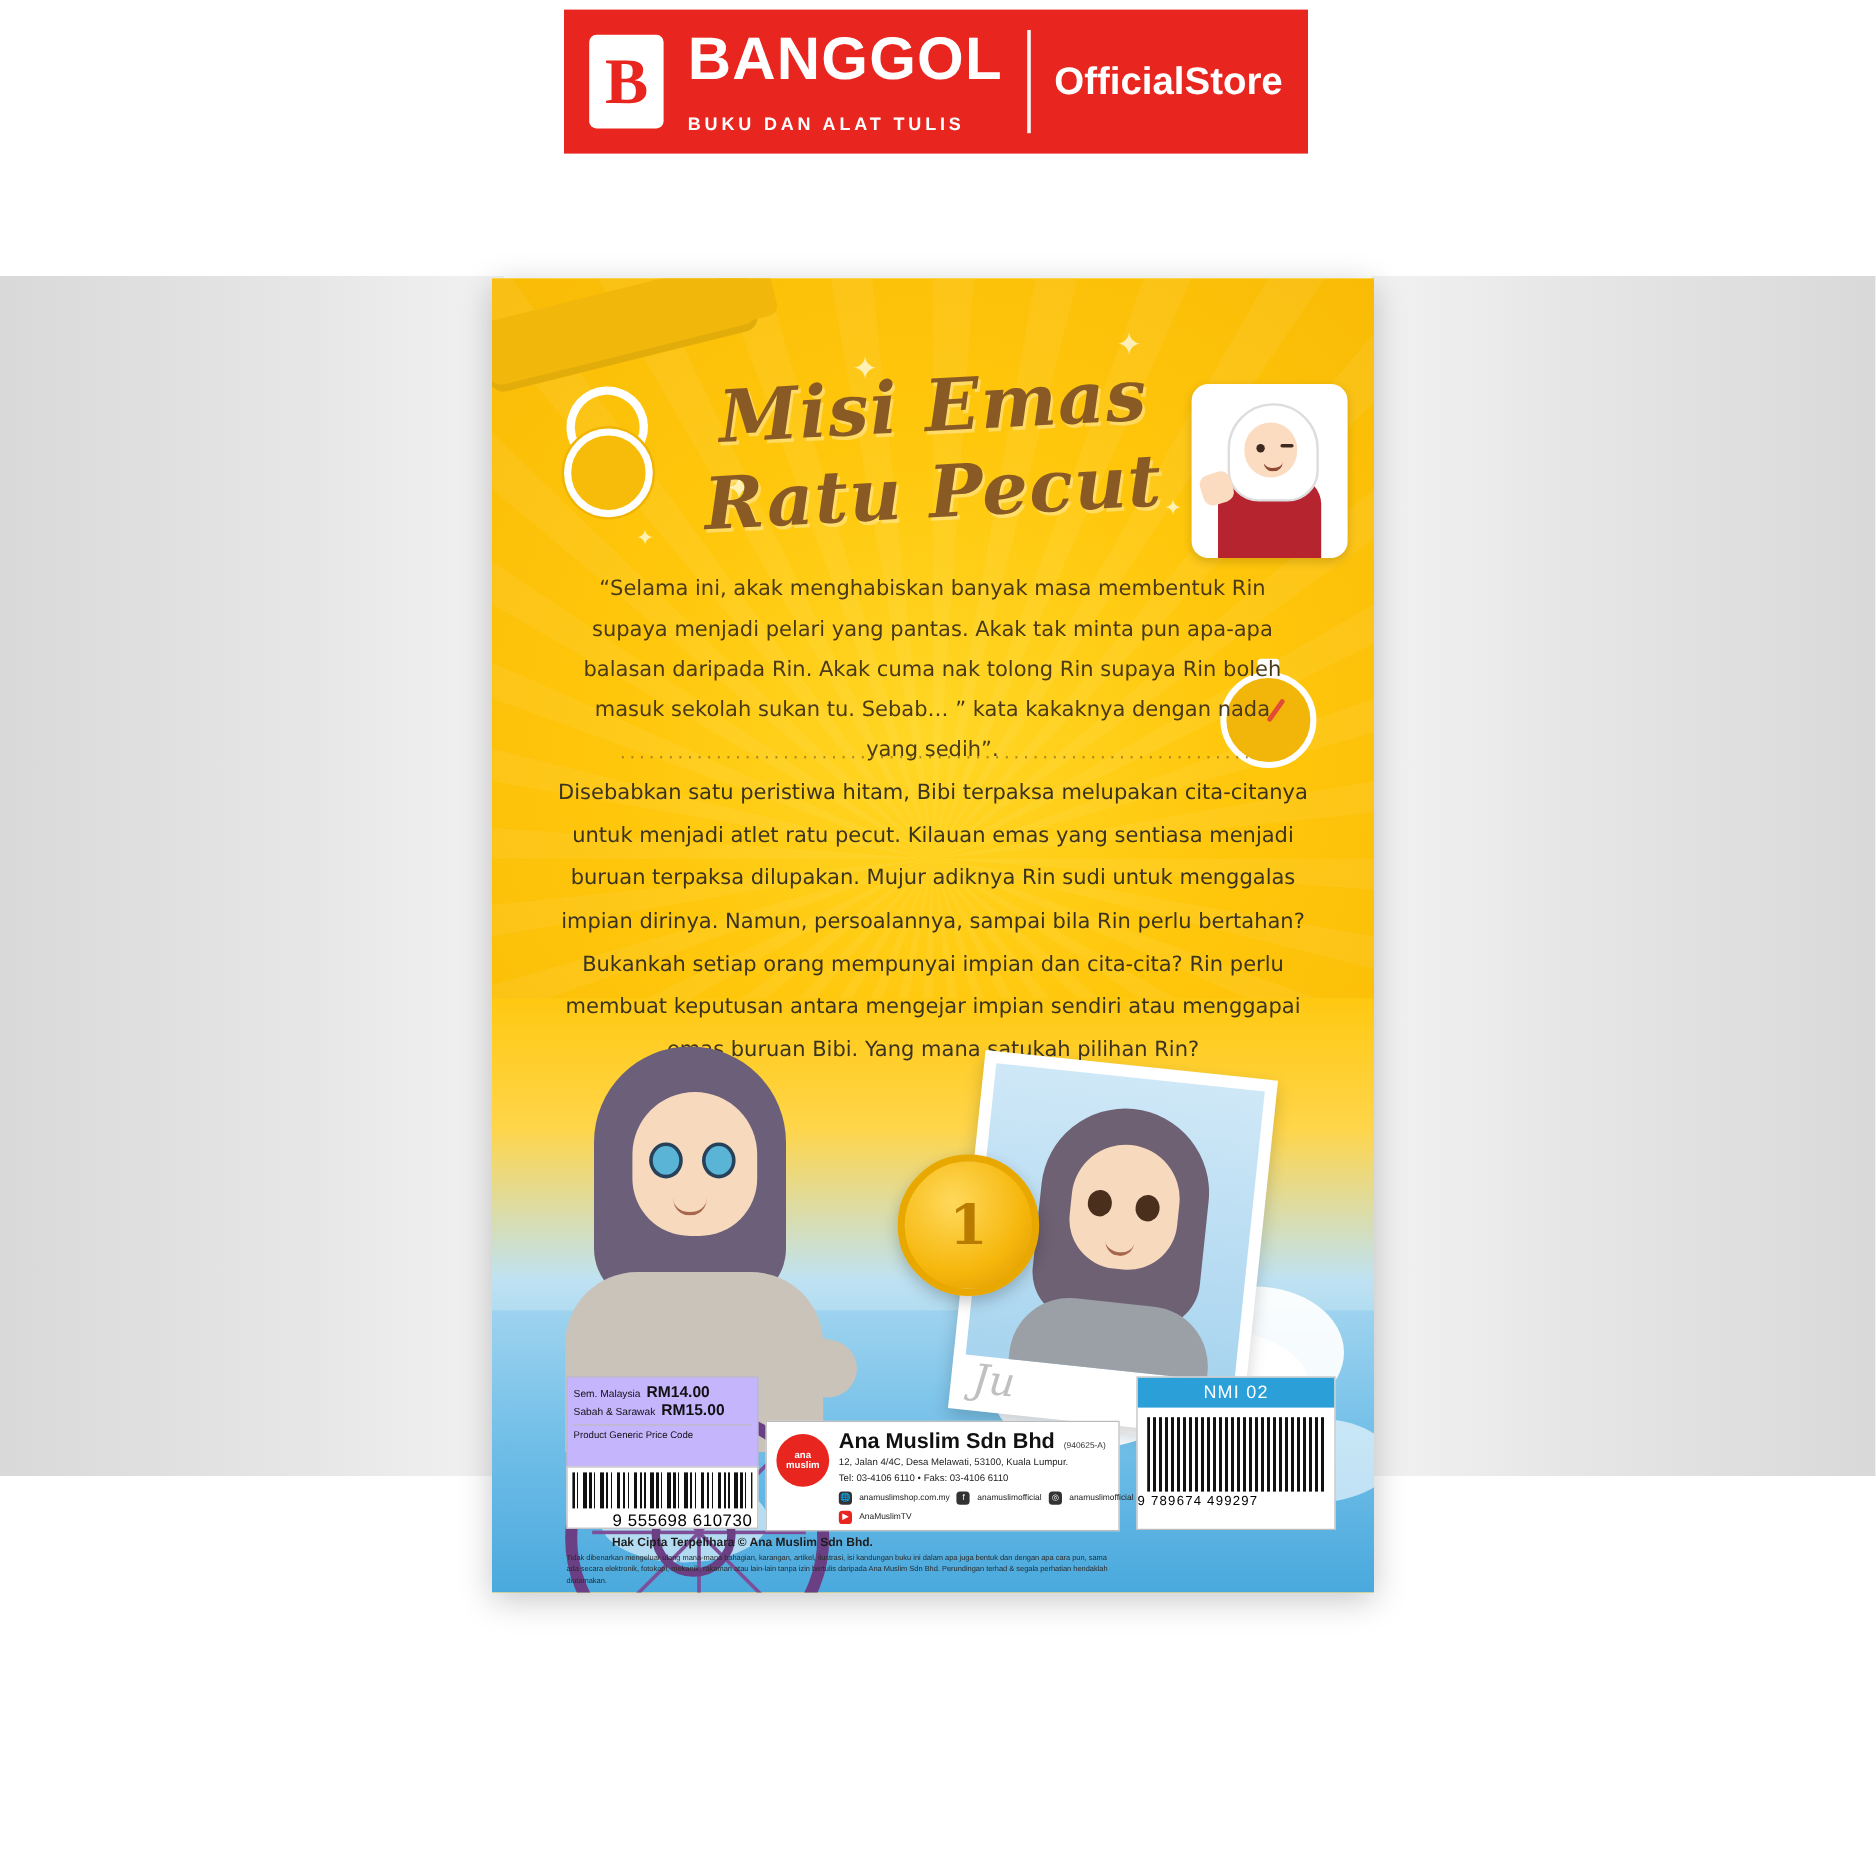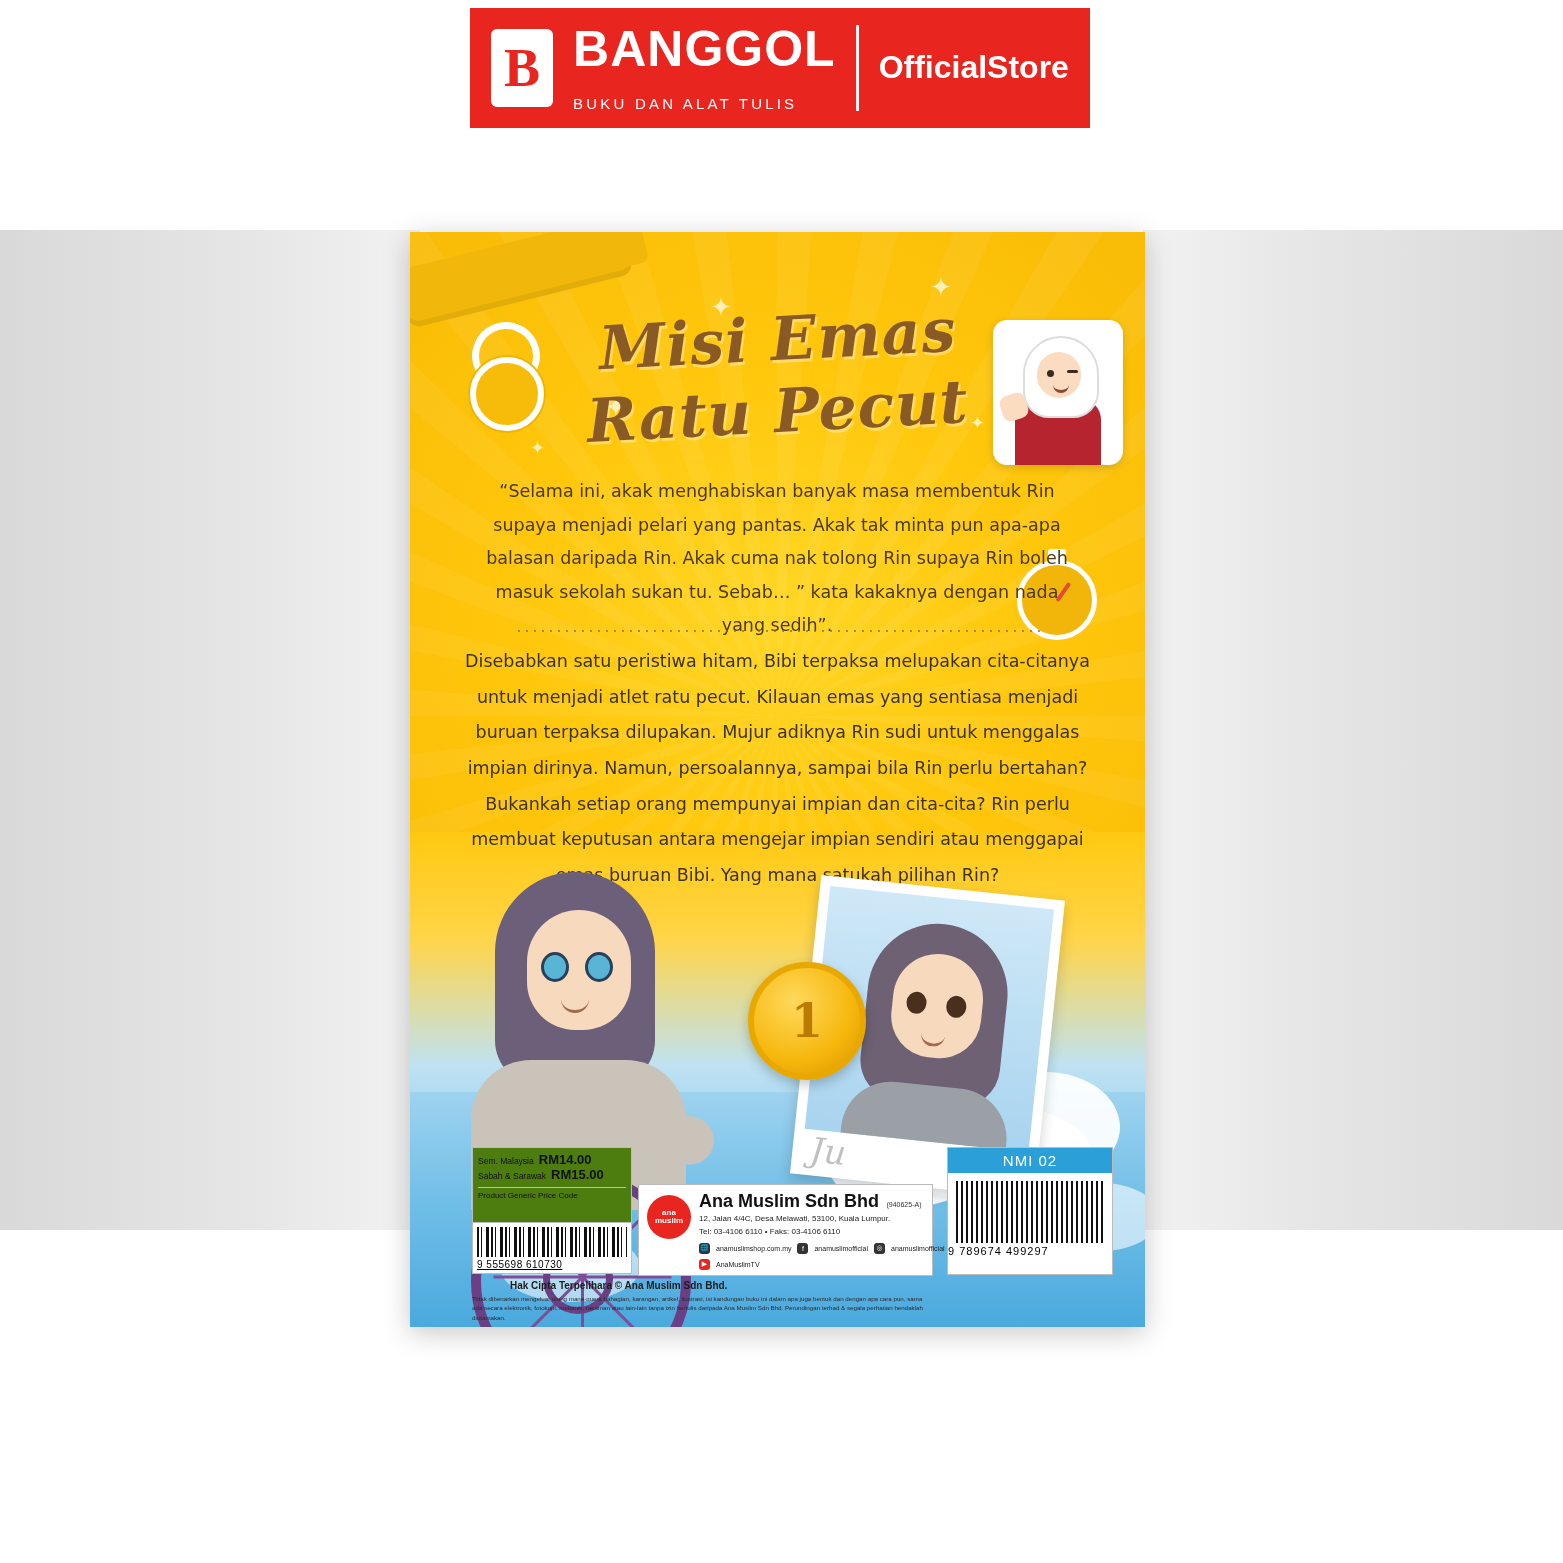--- a/index.html
+++ b/index.html
@@ -42,7 +42,7 @@
     color:#ffffff;font-size:50px;font-weight:bold;letter-spacing:1px;line-height:1;
   }
   .banner-brand-sub{
-    color:#ffffff;font-size:15px;letter-spacing:3.2px;margin-top:21px;
+    color:#ffffff;font-size:15px;letter-spacing:3.2px;margin-top:21px;font-weight:bold;
   }
   .banner-divider{
     width:3px;height:86px;background:#ffffff;opacity:.95;

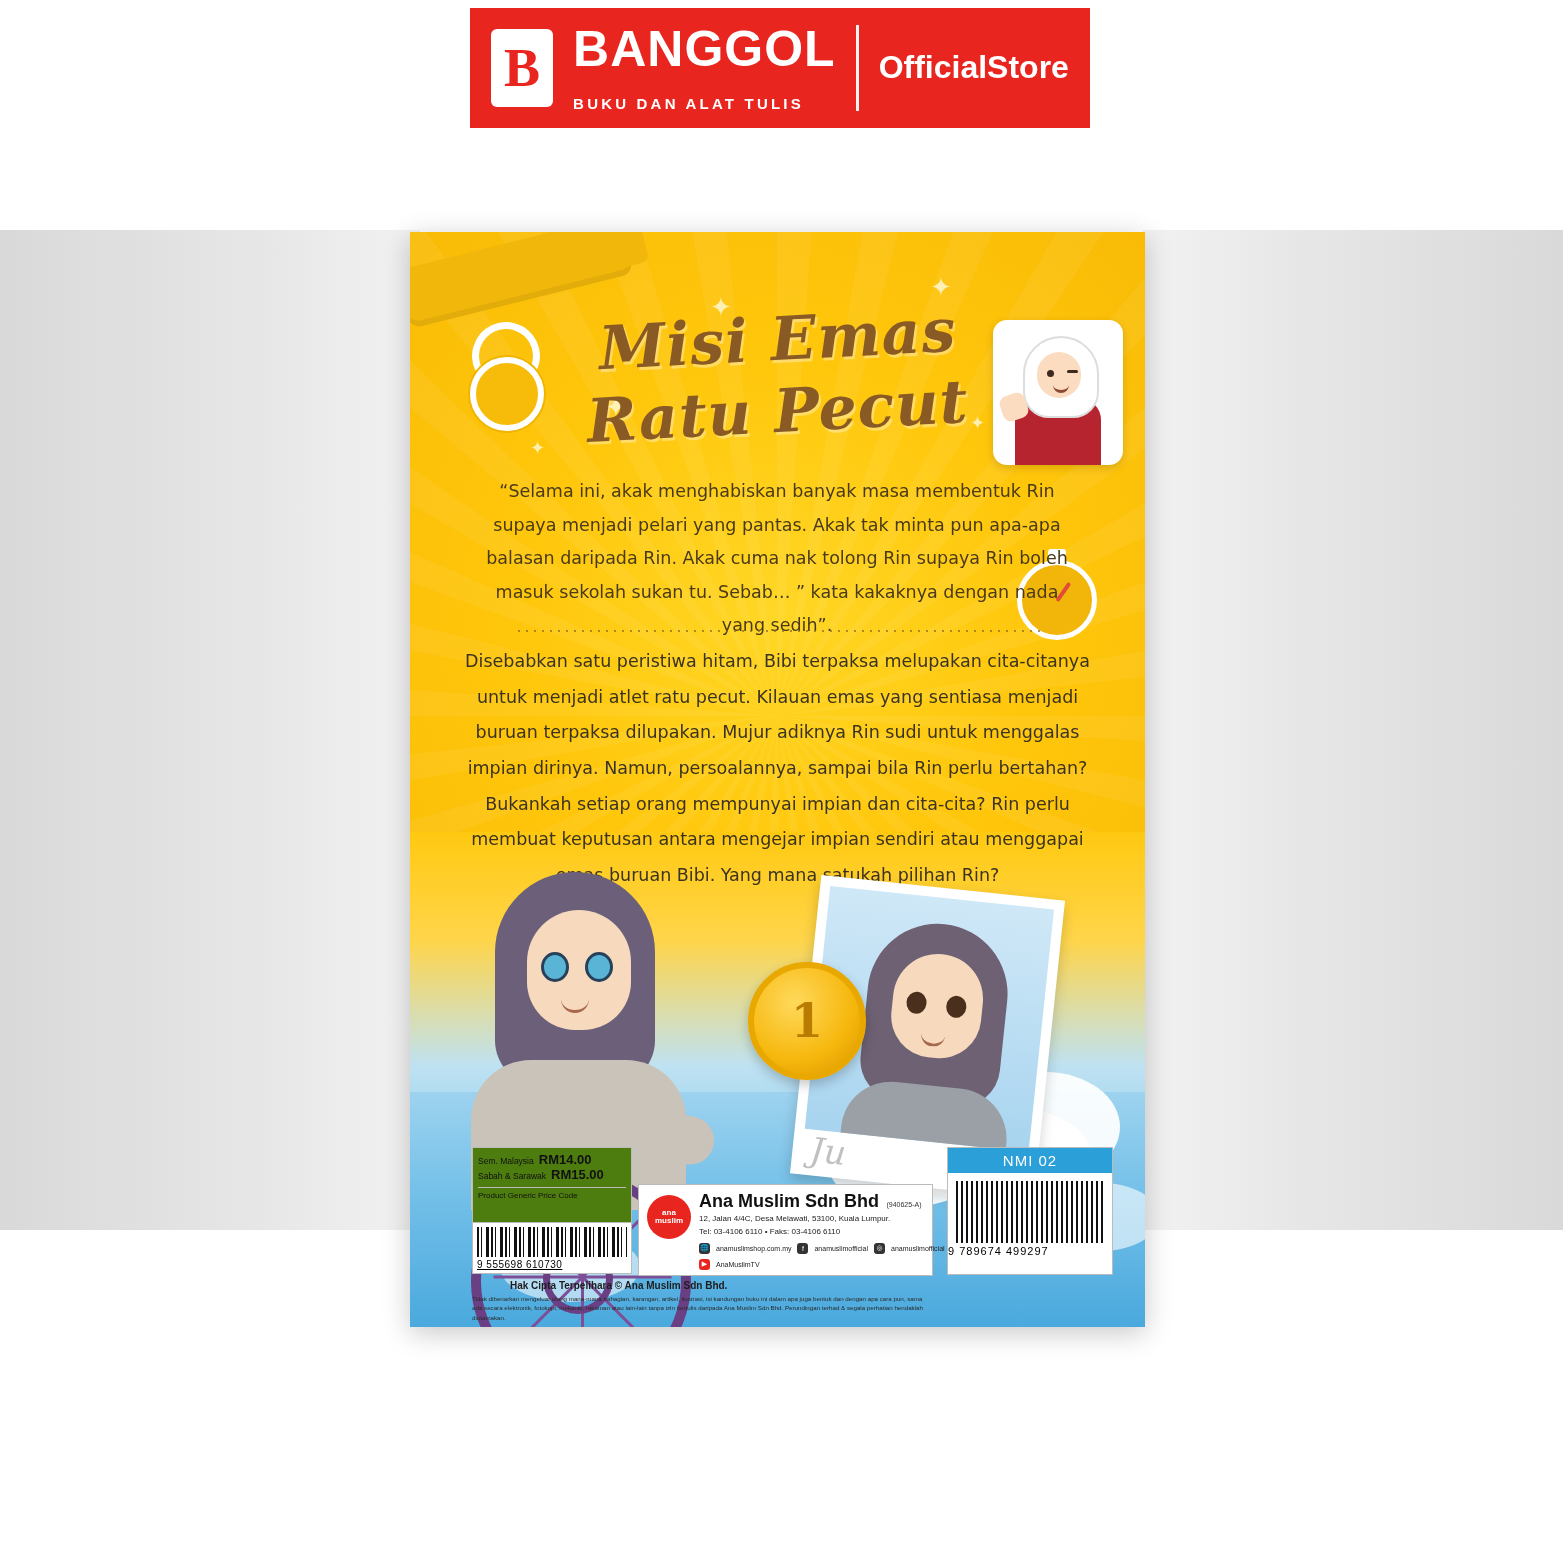--- a/index.html
+++ b/index.html
@@ -216,7 +216,7 @@
   
   .price-box{
     position:absolute;left:62px;top:915px;width:160px;height:78px;
-    background:#4d7c0f;border:1px solid #bbb;font-size:9px;color:#111;
+    background:#c4b5fd;border:1px solid #bbb;font-size:9px;color:#111;
     padding:4px 5px;box-sizing:border-box;
   }
   .price-row{display:flex;align-items:baseline;gap:5px;}

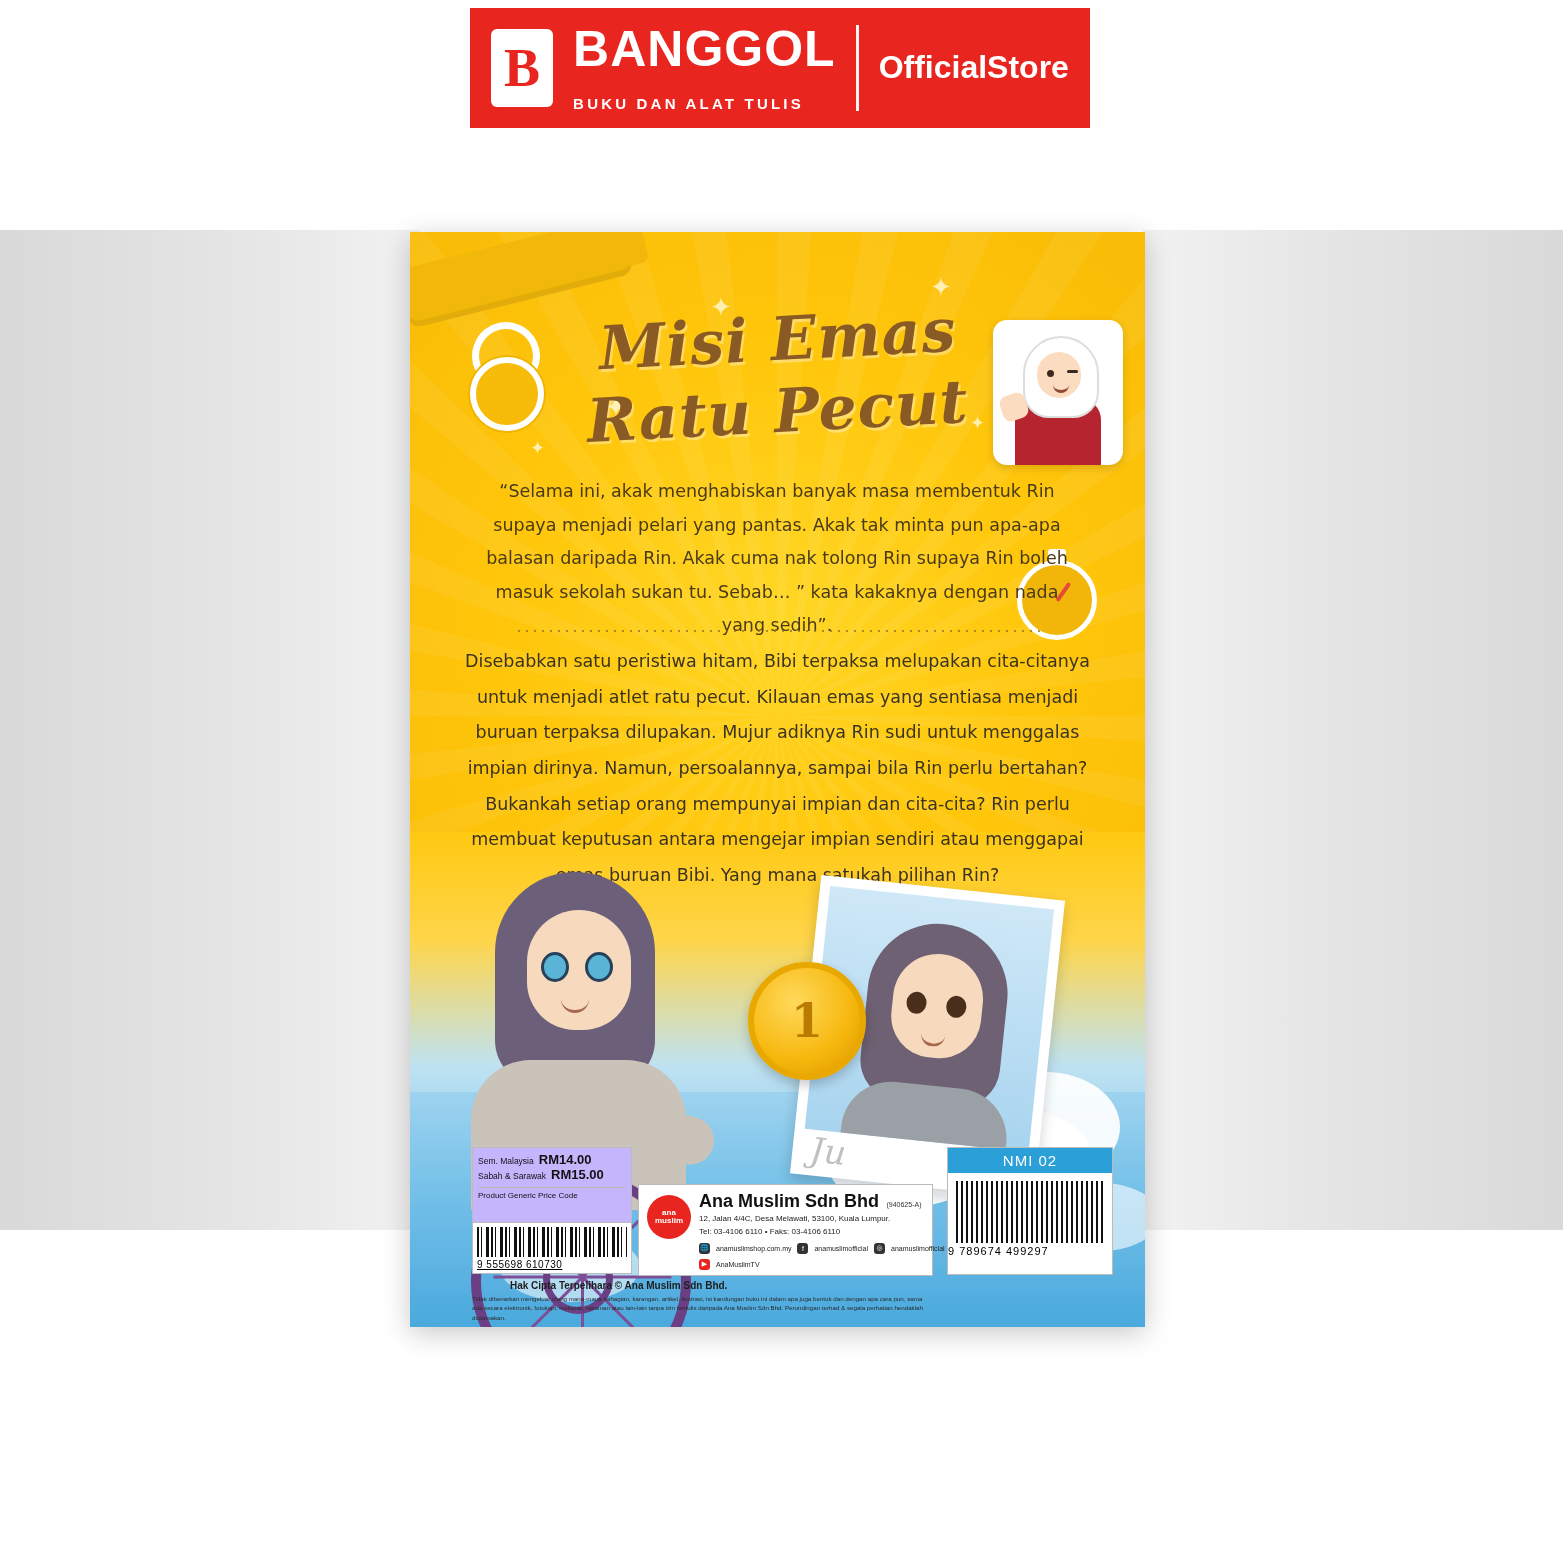--- a/index.html
+++ b/index.html
@@ -231,7 +231,7 @@
   .bars{height:30px;width:100%;
     background:repeating-linear-gradient(90deg,#111 0 2px,#fff 2px 4px,#111 4px 5px,#fff 5px 9px,#111 9px 12px,#fff 12px 14px);
   }
-  .bar-num{font-size:10px;text-align:left;margin-top:2px;letter-spacing:.5px;text-decoration:underline;}
+  .bar-num{font-size:14px;text-align:right;margin-top:2px;letter-spacing:.5px;}
 
   .publisher-box{
     position:absolute;left:228px;top:952px;width:295px;height:92px;background:#ffffff;

